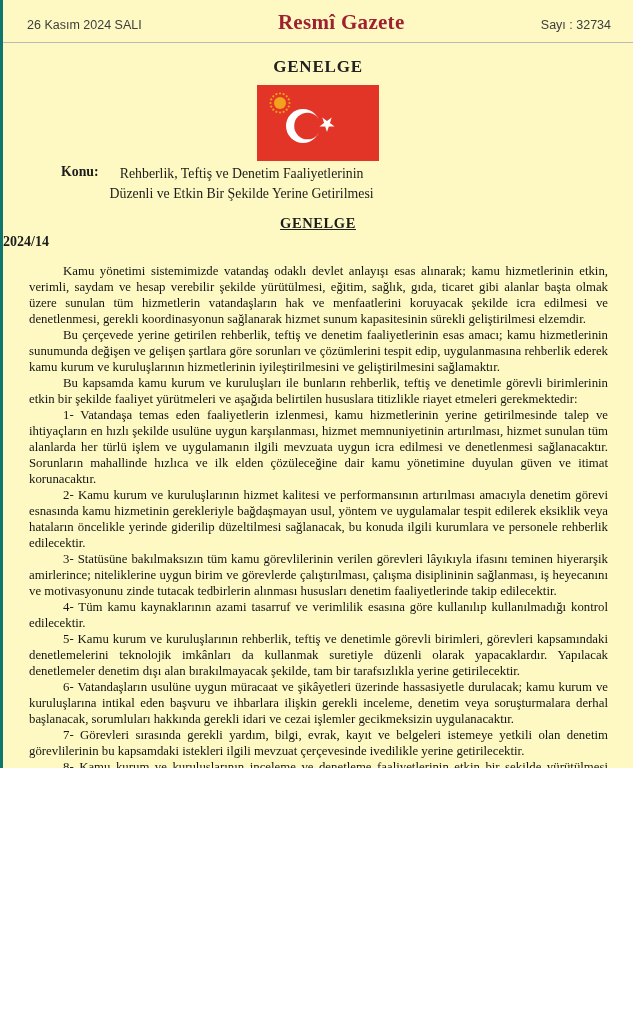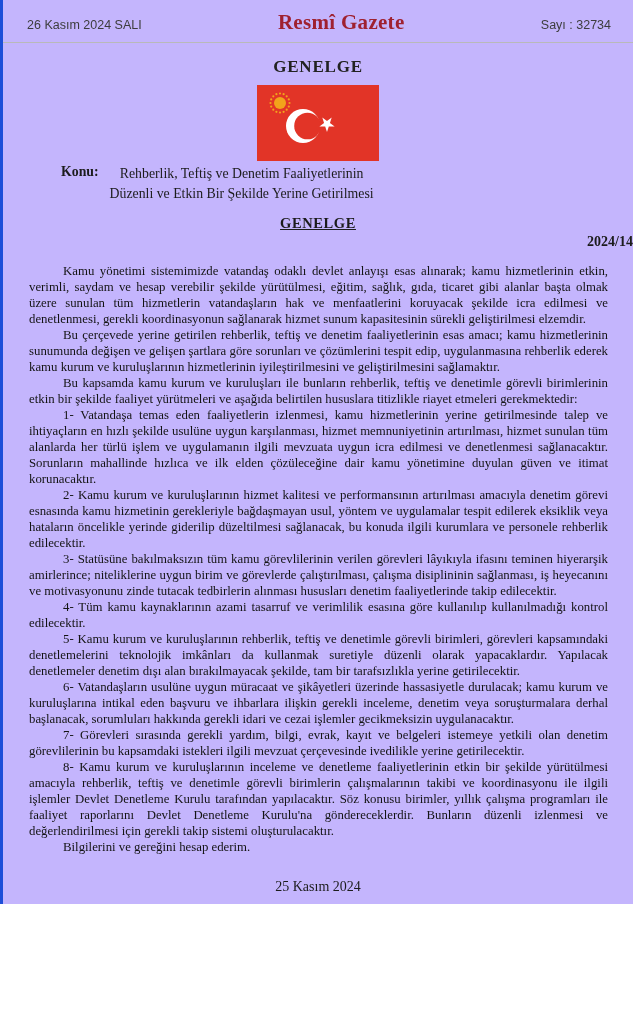--- a/index.html
+++ b/index.html
@@ -10,9 +10,9 @@
   .page {
     position: relative;
     width: 633px;
-    height: 904px;
-    background: #c4b5fd;
-    border-left: 3px solid #1d4ed8;
+    height: 768px;
+    background: #fef9c3;
+    border-left: 3px solid #0f766e;
     box-sizing: border-box;
     overflow: hidden;
     font-family: "Liberation Serif", serif;

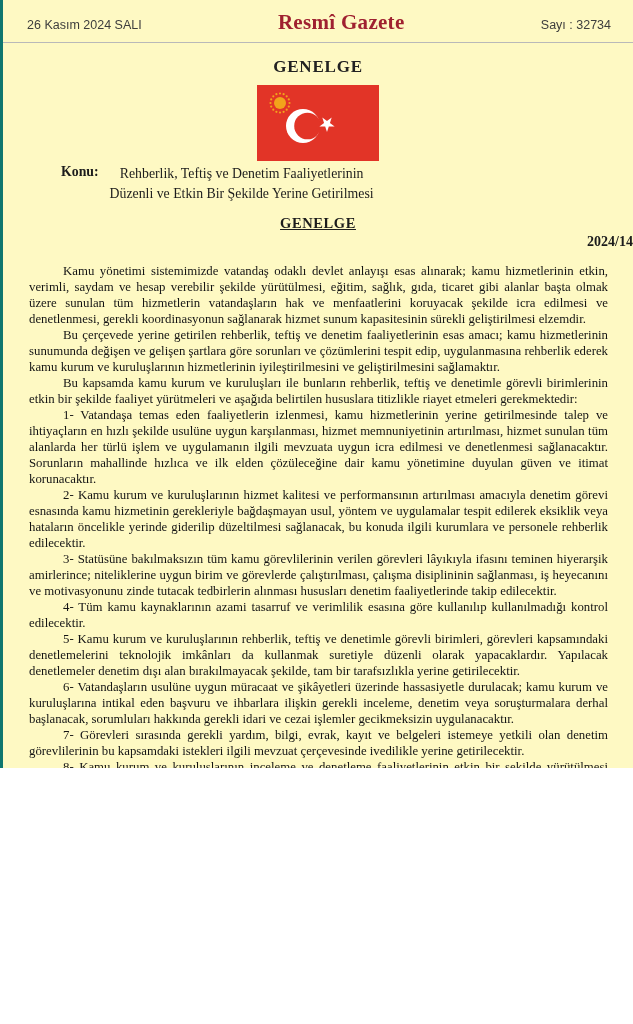--- a/index.html
+++ b/index.html
@@ -85,7 +85,7 @@
   }
   .circular-number {
     margin: 2px 0 0 0;
-    text-align: right;
+    text-align: left;
     font-size: 14px;
     font-weight: bold;
   }

